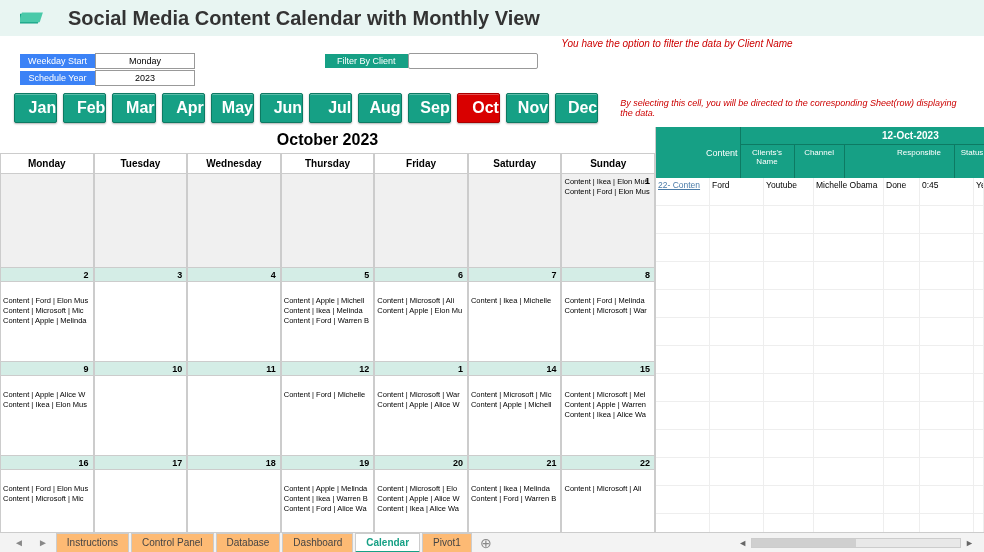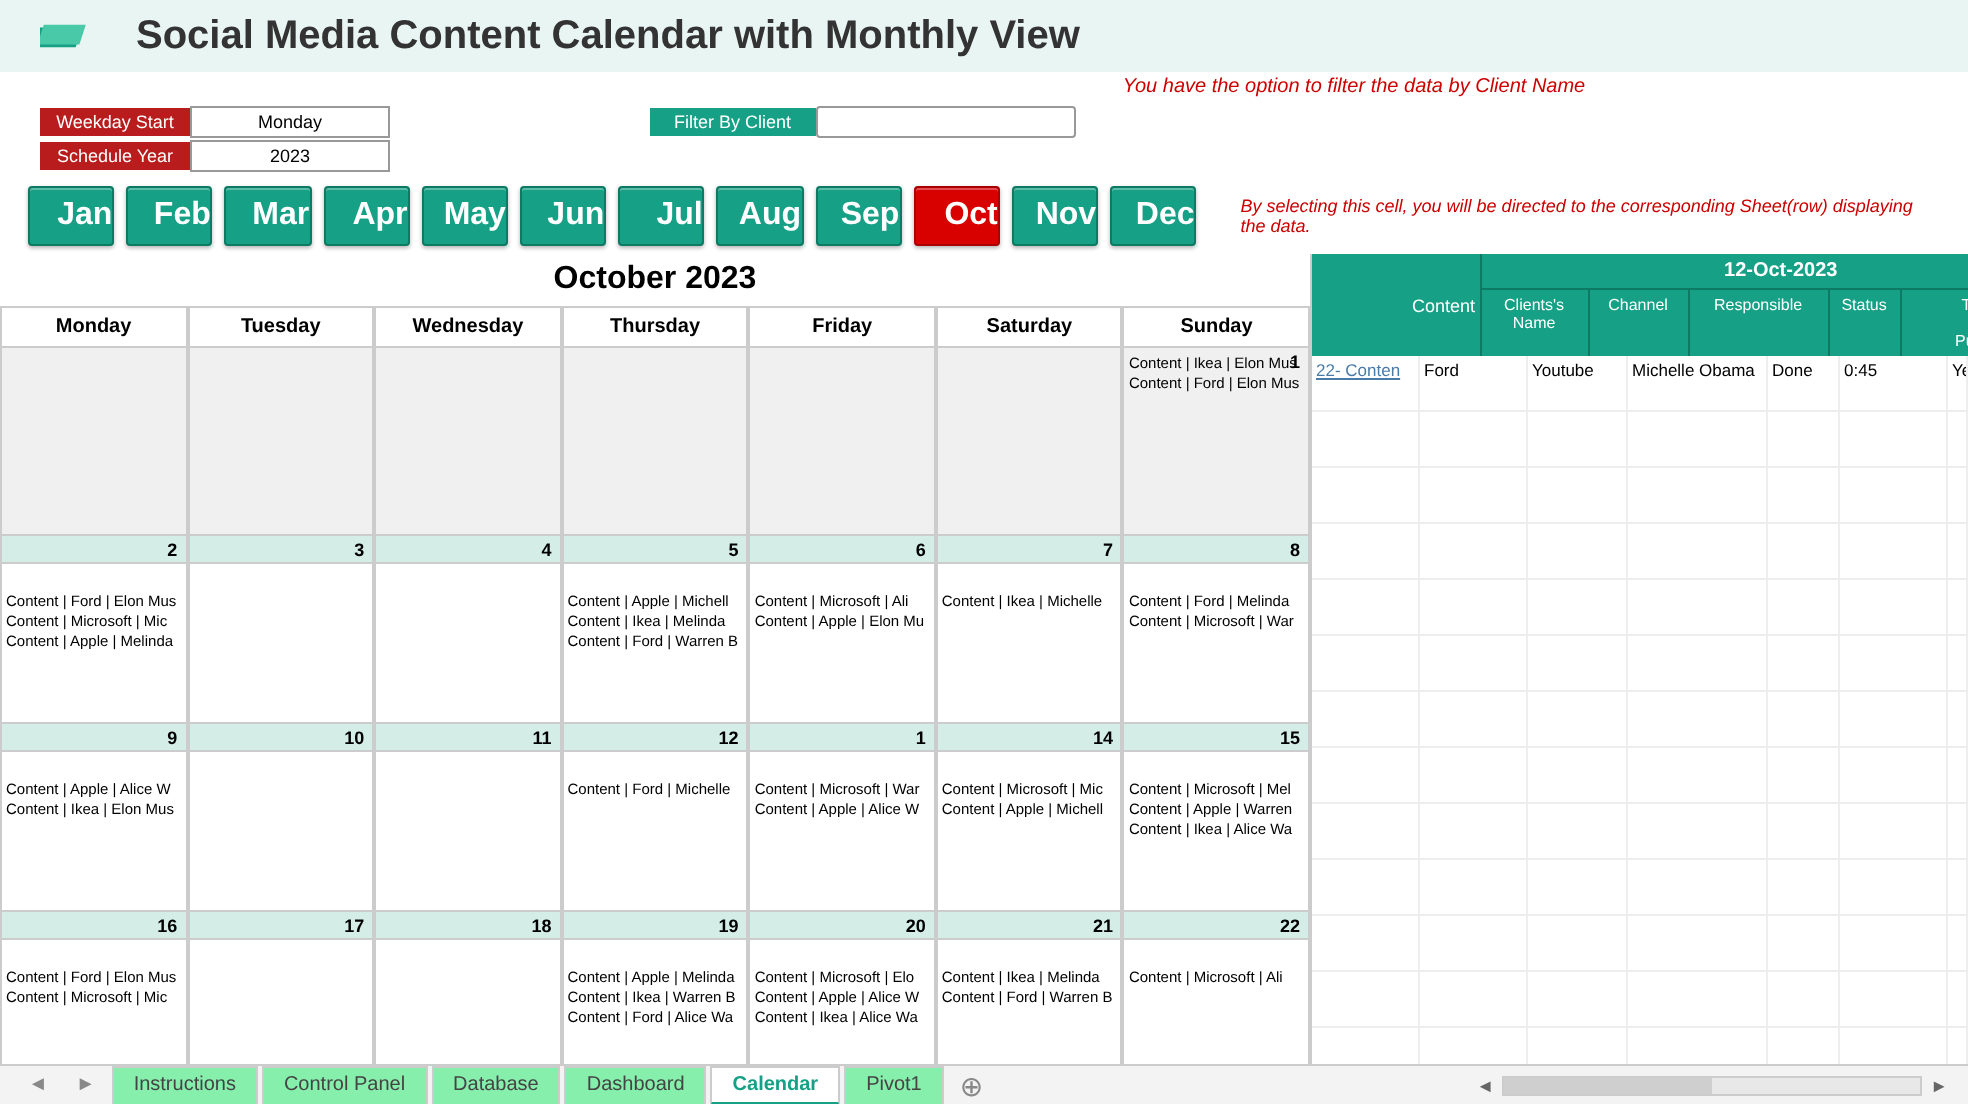--- a/index.html
+++ b/index.html
@@ -12,7 +12,7 @@
   .filter-note { color: #c00; font-style: italic; font-size: 10px; text-align: center; margin: 2px 0 2px 370px; }
   
   .controls-row { display: flex; align-items: center; padding: 0 20px; gap: 0; height: 20px; }
-  .ctrl-label { background: #b91c1c; color: #fff; padding: 2px 8px; font-size: 9px; width: 75px; text-align: center; }
+  .ctrl-label { background: #3b82f6; color: #fff; padding: 2px 8px; font-size: 9px; width: 75px; text-align: center; }
   .ctrl-value { border: 1px solid #999; padding: 2px 8px; font-size: 9px; width: 100px; text-align: center; background: #fff; }
   .filter-label { background: #16a085; color: #fff; padding: 2px 12px; font-size: 9px; margin-left: 130px; }
   .filter-input { border: 1px solid #999; width: 130px; height: 16px; background: #fff; border-radius: 2px; }

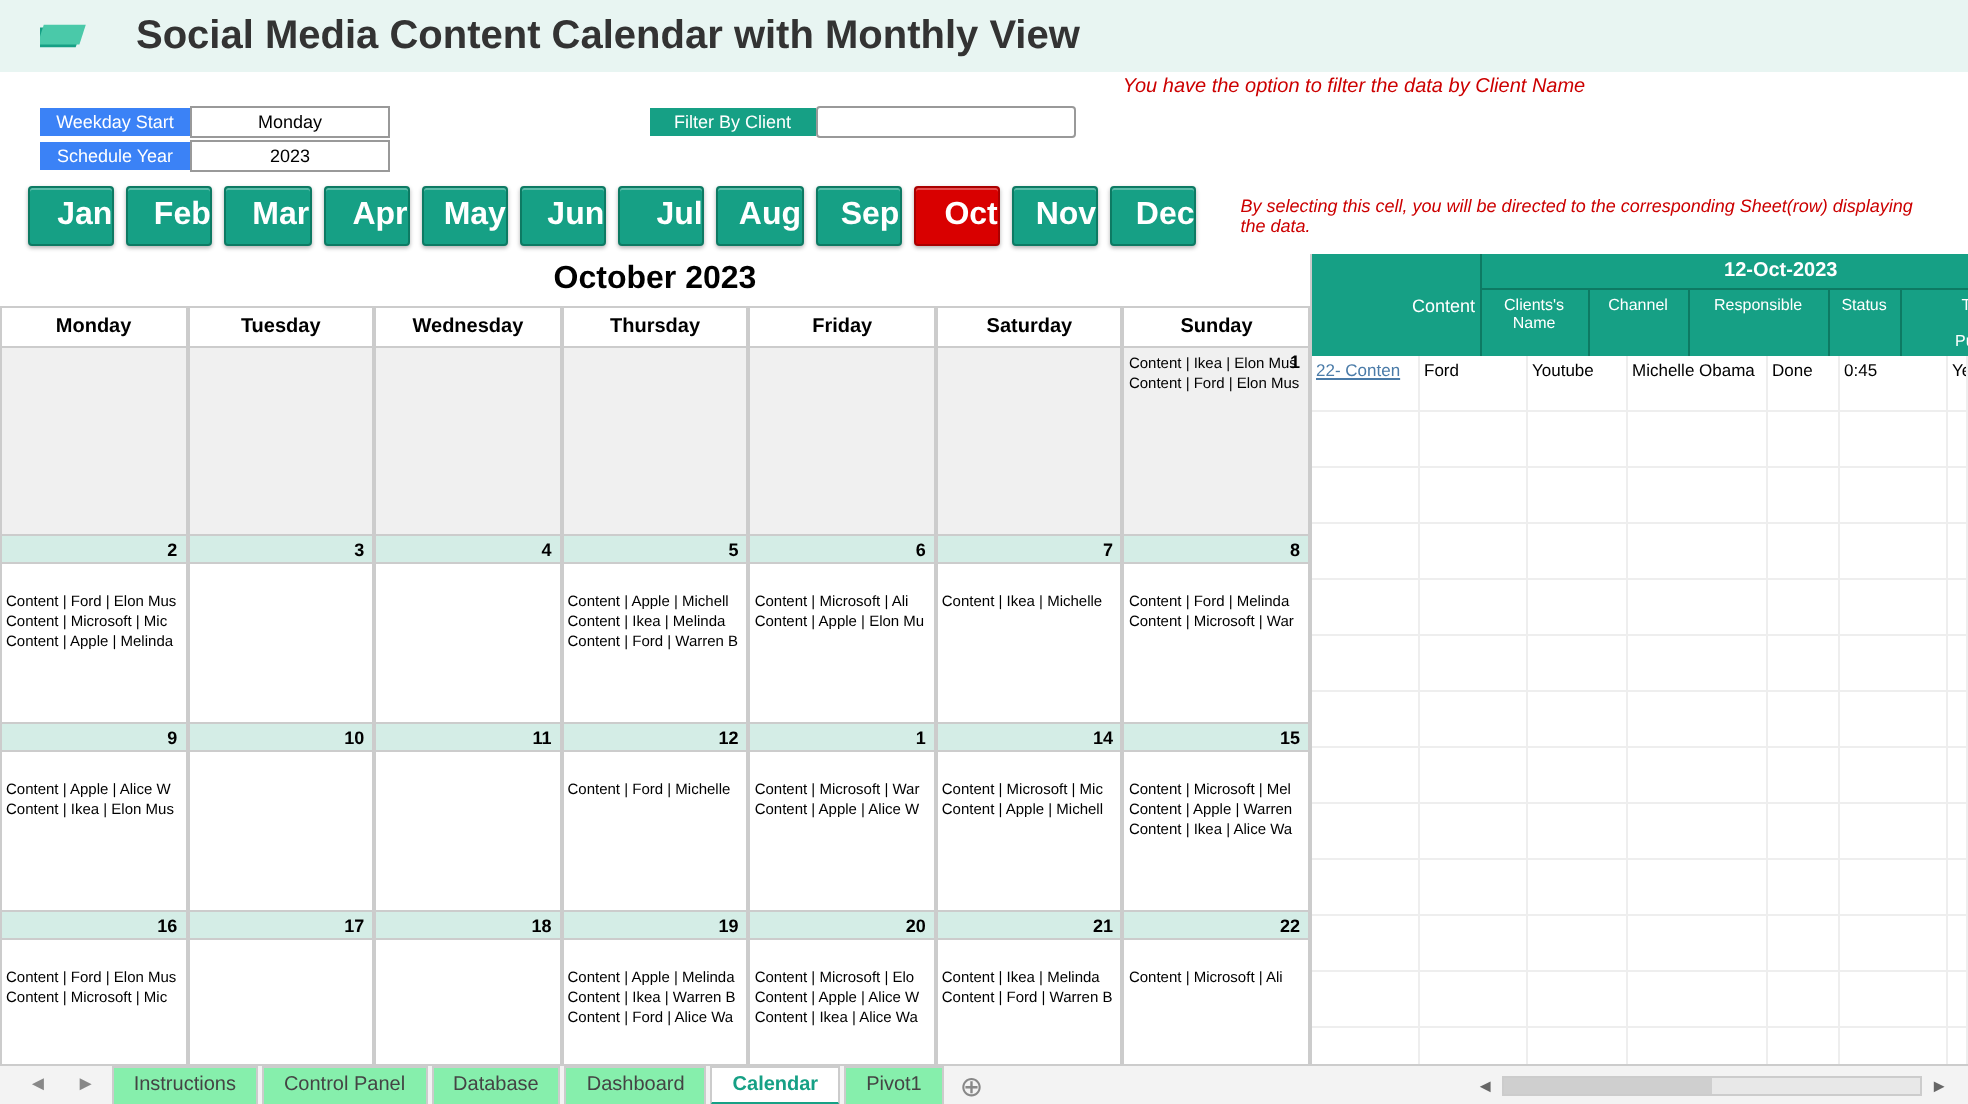--- a/index.html
+++ b/index.html
@@ -46,7 +46,7 @@
   .side-date { text-align: center; padding: 3px; font-size: 10px; font-weight: bold; border-bottom: 1px solid #0d7a63; }
   .side-cols { display: flex; }
   .side-col { padding: 3px 2px; font-size: 8px; text-align: center; border-right: 1px solid #0d7a63; }
-  .sc-client { width: 54px; } .sc-channel { width: 50px; } .sc-resp { width: 70px; } .sc-status { width: 36px; } .sc-time { width: 54px; padding-left: 27px; } .sc-over { flex: 1; }
+  .sc-client { width: 54px; } .sc-channel { width: 50px; } .sc-resp { width: 70px; margin-left: 40px; } .sc-status { width: 36px; } .sc-time { width: 54px; padding-left: 27px; } .sc-over { flex: 1; }
   .side-body { flex: 1; overflow: hidden; }
   .side-row { display: flex; height: 28px; border-bottom: 1px solid #eee; font-size: 8.5px; }
   .side-cell { padding: 2px; overflow: hidden; white-space: nowrap; border-right: 1px solid #eee; }

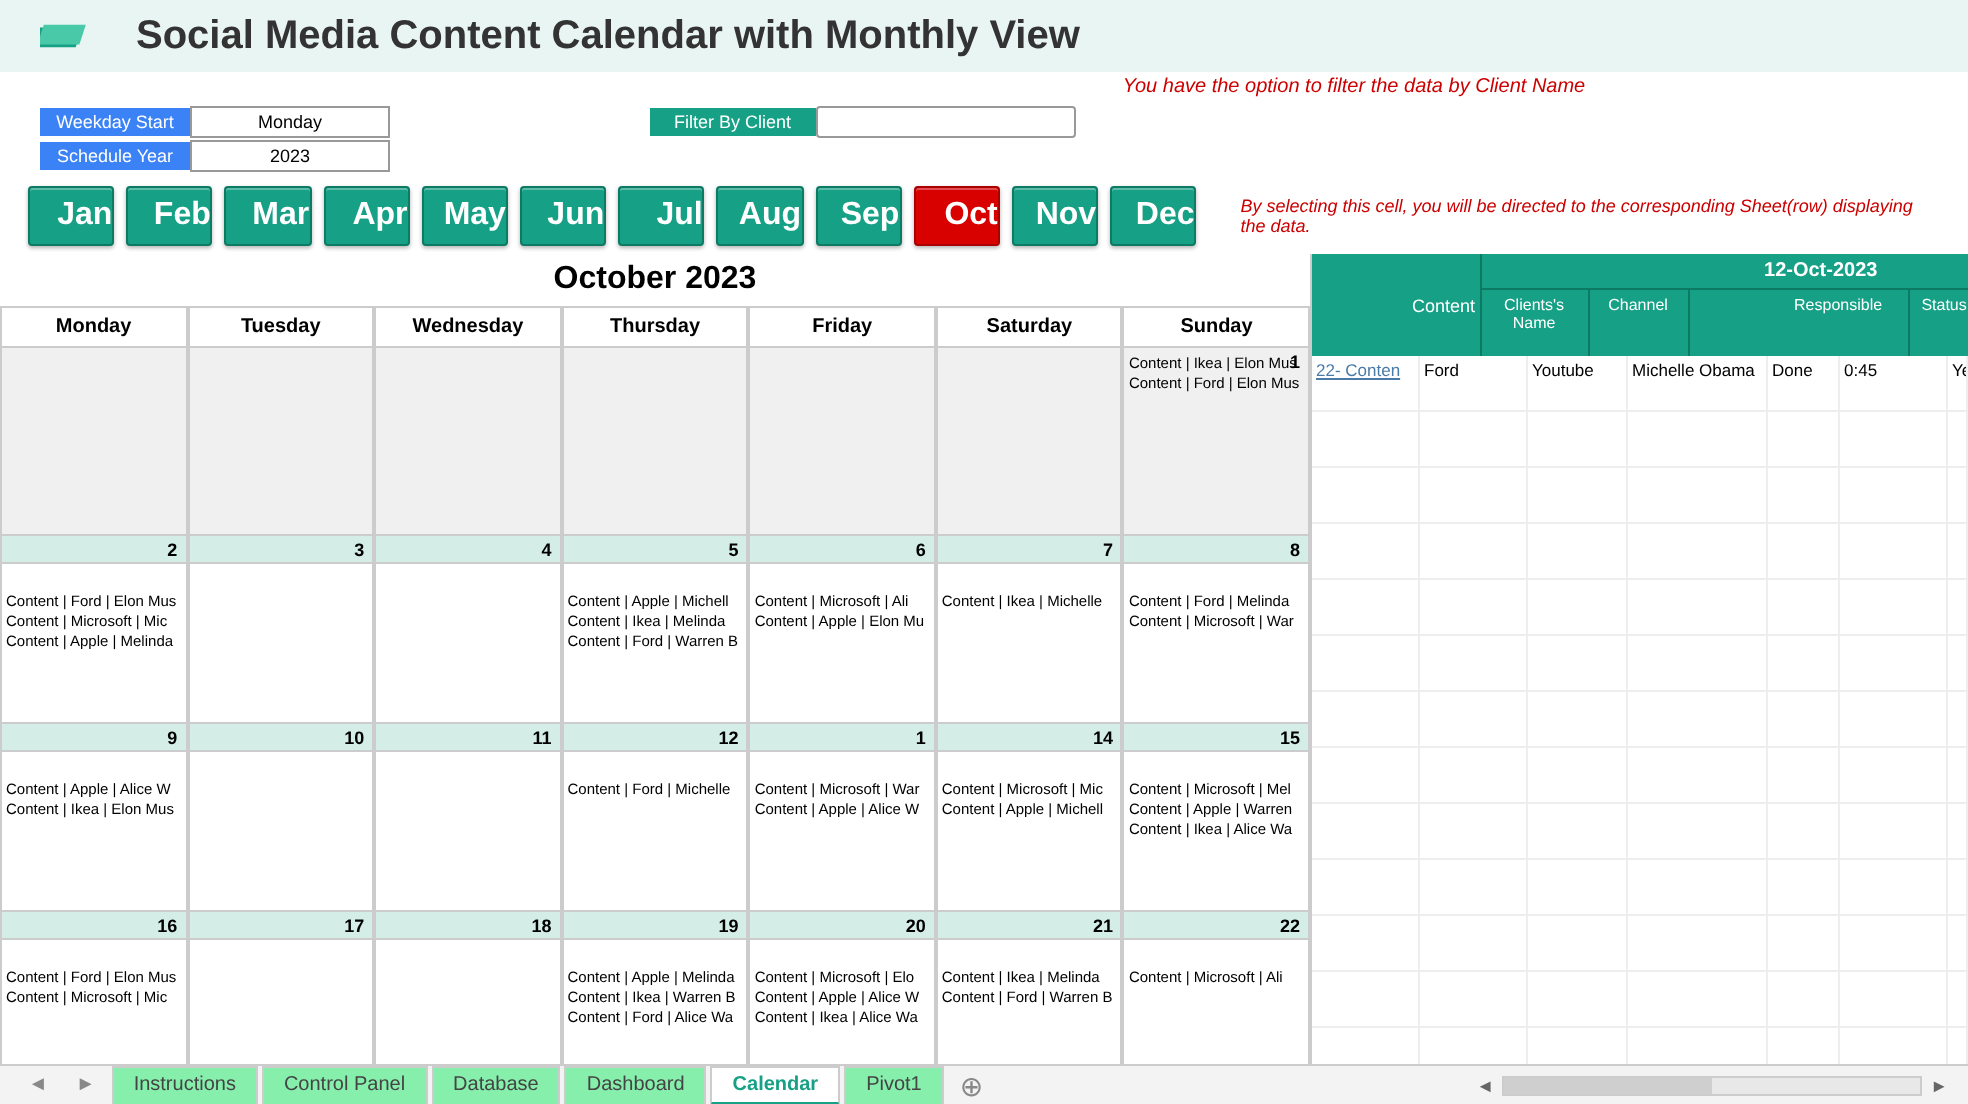--- a/index.html
+++ b/index.html
@@ -55,7 +55,7 @@
   
   .tabs-bar { position: absolute; bottom: 0; left: 0; right: 0; height: 20px; display: flex; align-items: center; background: #f3f3f3; border-top: 1px solid #ccc; padding-left: 8px; gap: 2px; }
   .nav-arrow { padding: 0 6px; color: #888; cursor: pointer; font-size: 10px; }
-  .sheet-tab { padding: 3px 10px; font-size: 10px; background: #86efac; border: 1px solid #ccc; border-bottom: none; cursor: pointer; color: #444; }
+  .sheet-tab { padding: 3px 10px; font-size: 10px; background: #fdba74; border: 1px solid #ccc; border-bottom: none; cursor: pointer; color: #444; }
   .sheet-tab.active { background: #fff; border-bottom: 2px solid #16a085; font-weight: bold; color: #16a085; }
   .add-tab { padding: 0 6px; color: #888; cursor: pointer; font-size: 14px; }
   .scroll-zone { margin-left: auto; display: flex; align-items: center; padding-right: 6px; }

